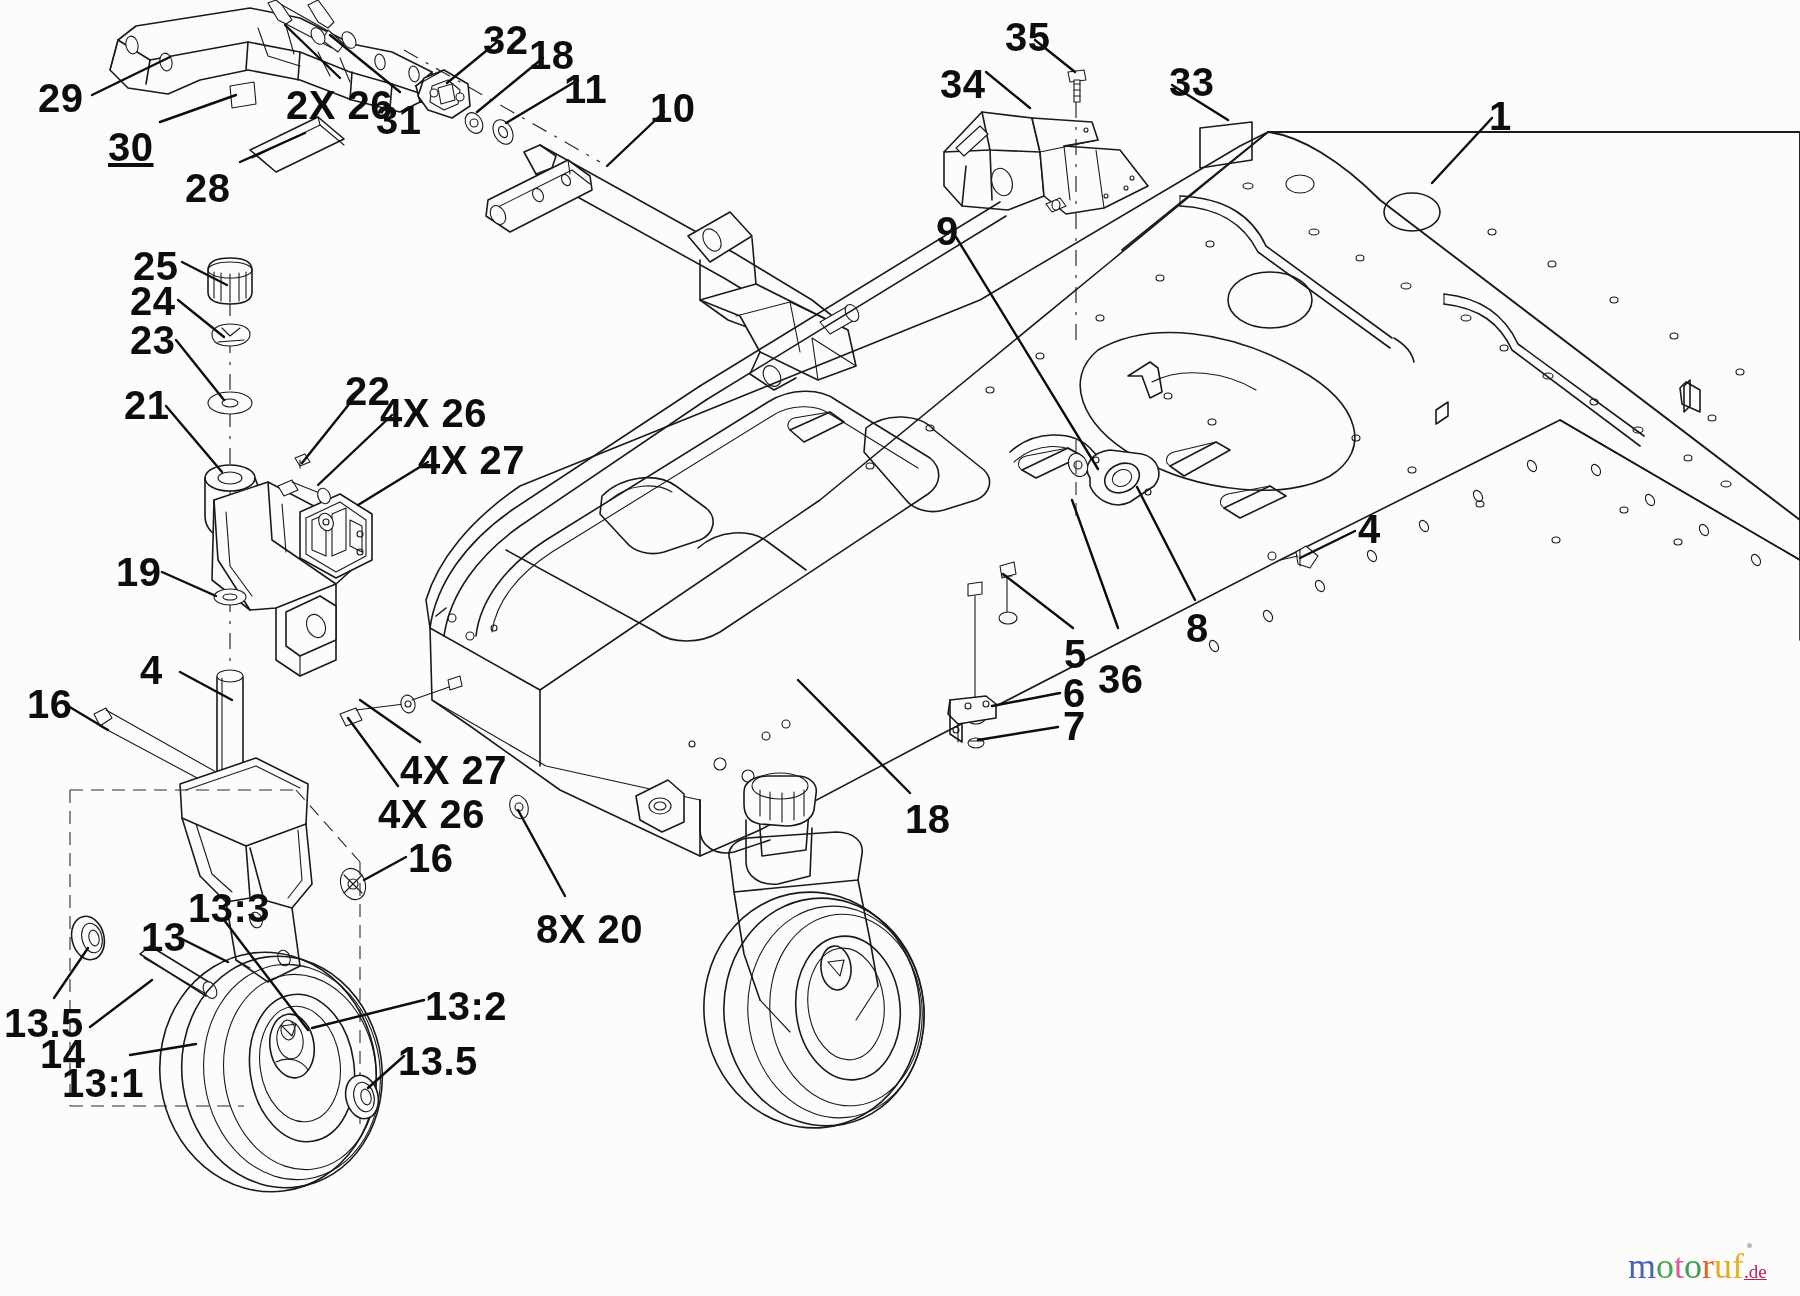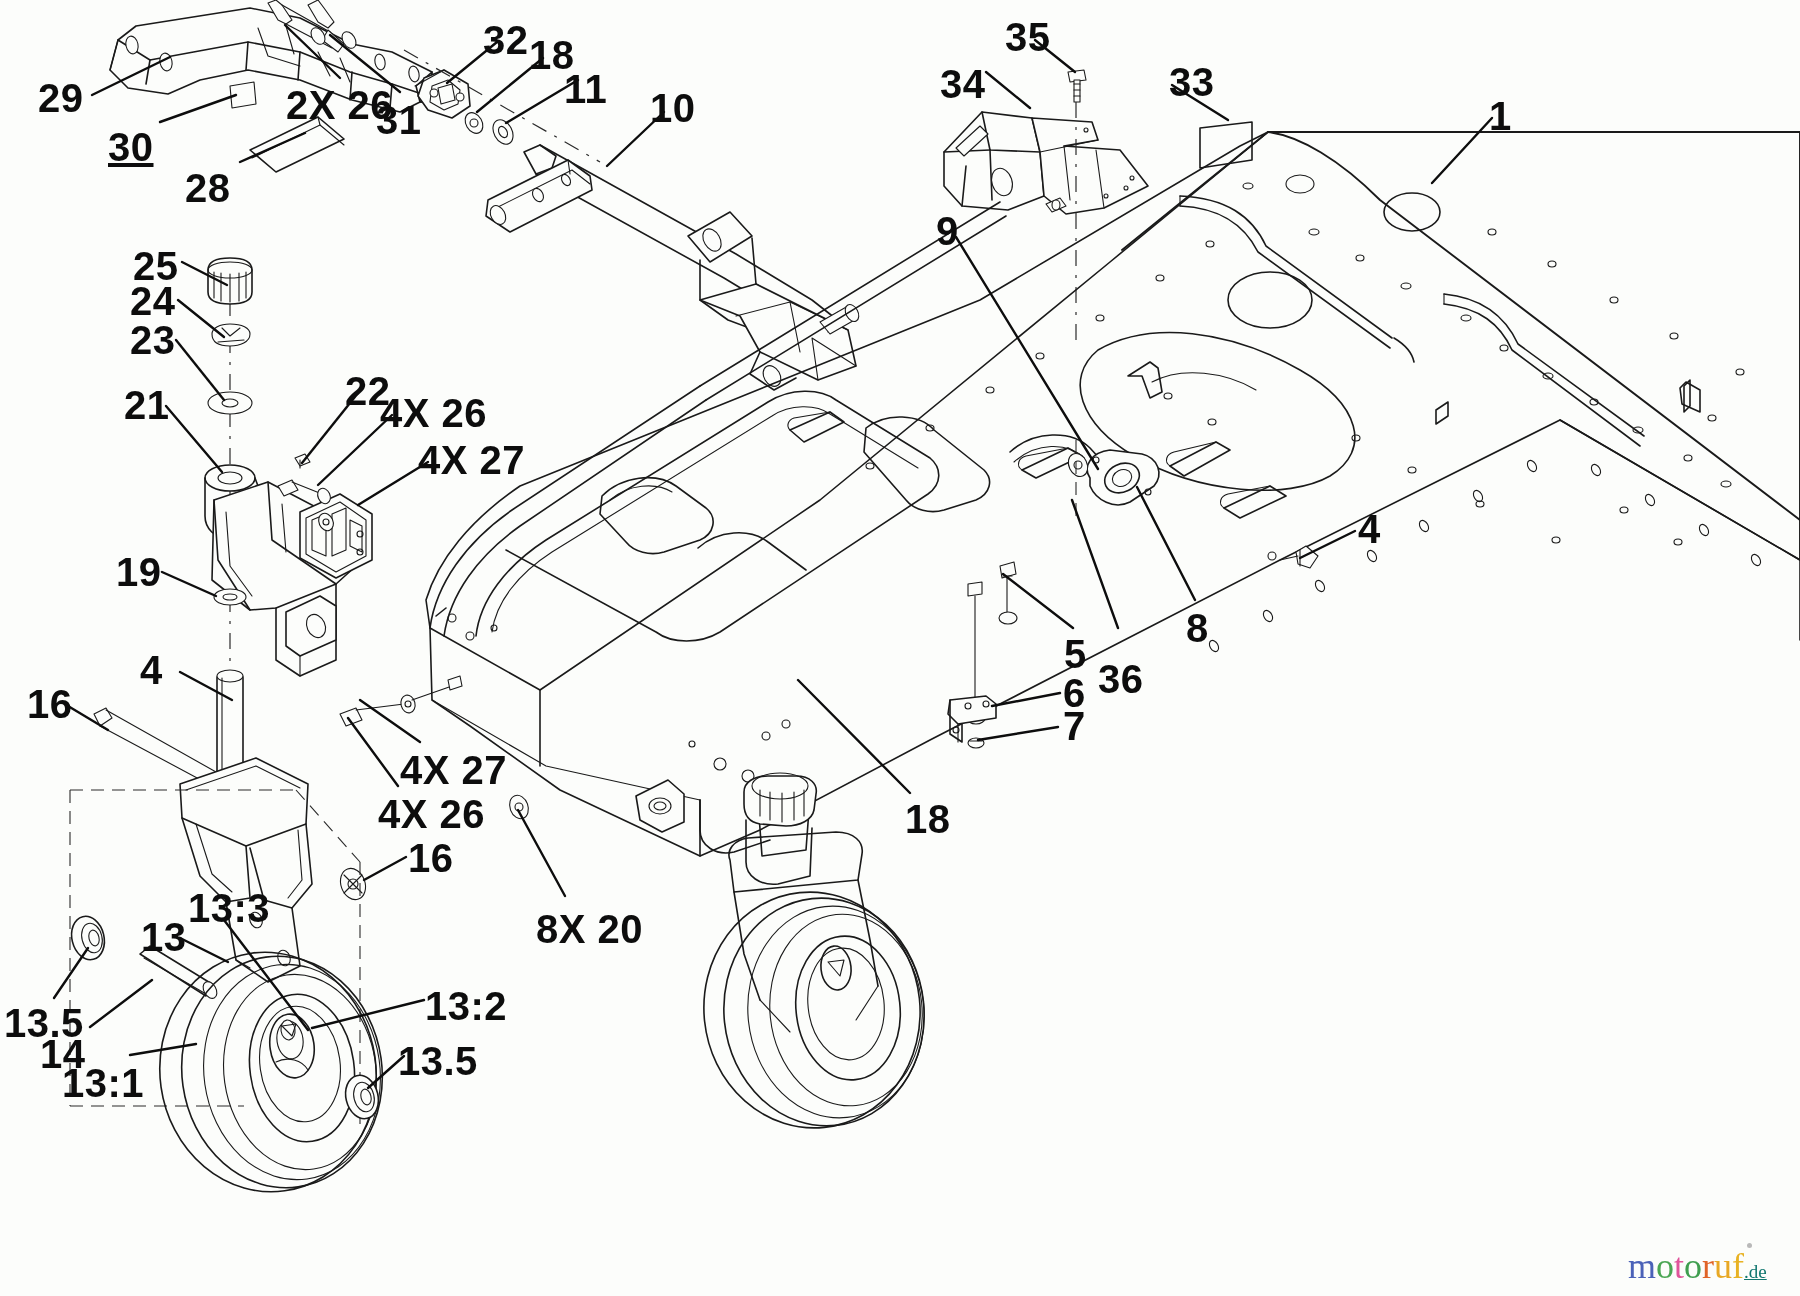--- a/index.html
+++ b/index.html
@@ -37,7 +37,7 @@
     user-select:none;
   }
   #logo span{font-weight:400;}
-  #logo .suffix{font-size:19px;color:#0f766e;text-decoration:underline;}
+  #logo .suffix{font-size:19px;color:#be185d;text-decoration:underline;}
   #logo .dot{
     position:absolute;left:119px;top:-5px;
     width:5px;height:5px;border-radius:50%;

